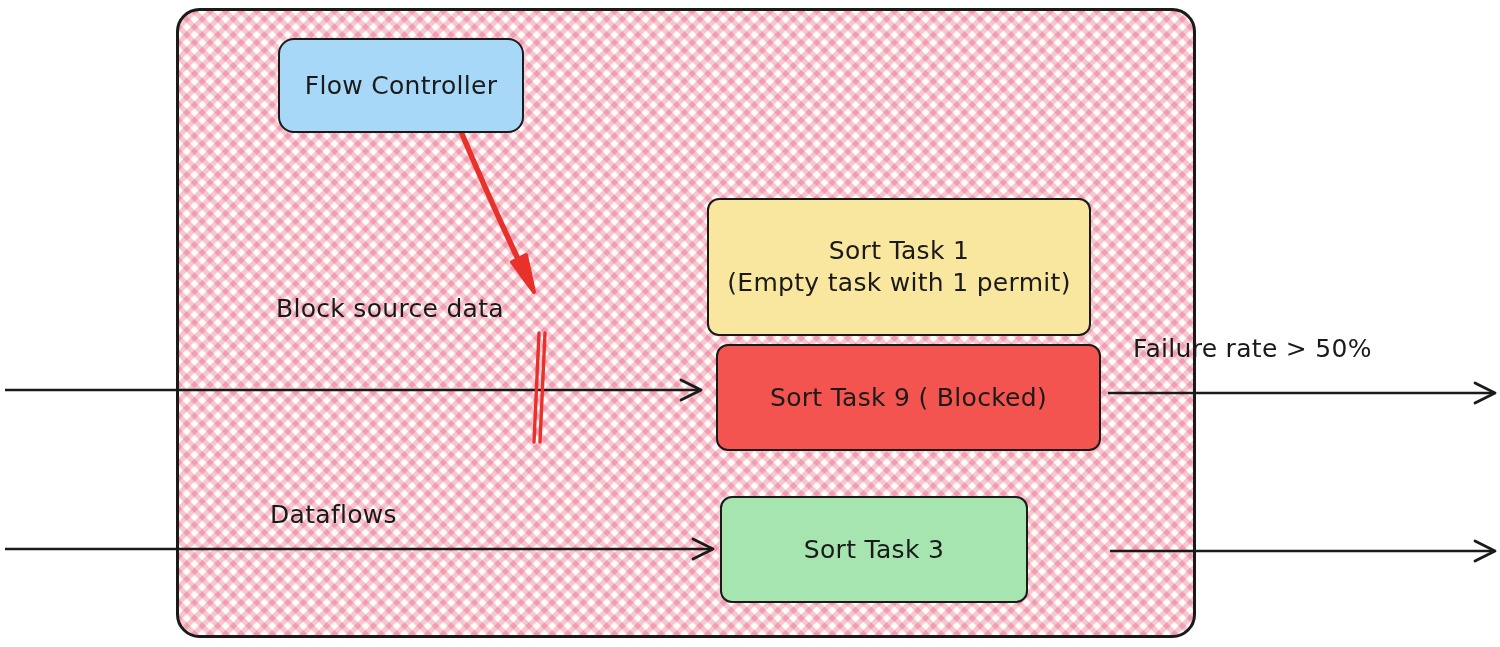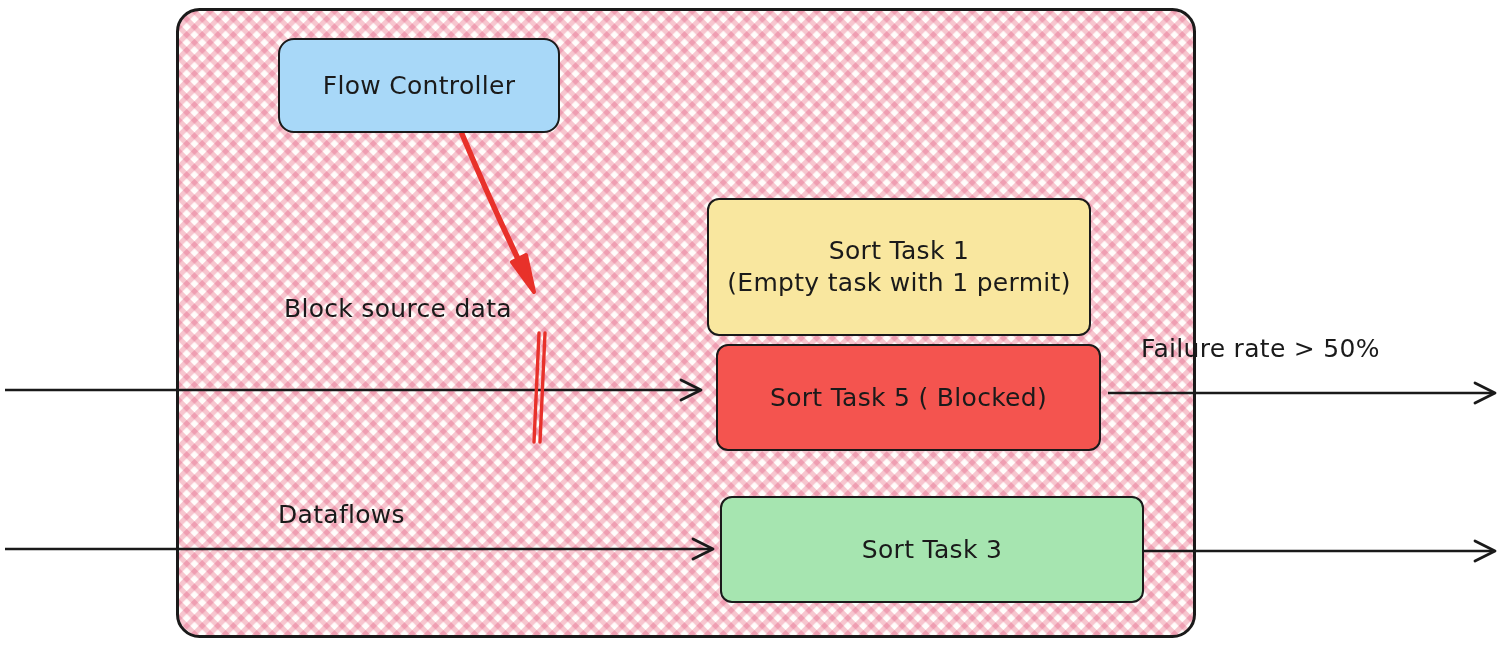--- a/index.html
+++ b/index.html
@@ -29,7 +29,7 @@
     letter-spacing:0.3px;
     white-space:pre-line;
   }
-  #node-flow-controller{left:278px;top:38px;width:282px;height:95px;background:#a8d8f8;border-radius:16px;}
+  #node-flow-controller{left:278px;top:38px;width:246px;height:95px;background:#a8d8f8;border-radius:16px;}
   #node-sort-task-1{left:707px;top:198px;width:384px;height:138px;background:#f9e79f;}
   #node-sort-task-2{left:716px;top:344px;width:385px;height:107px;background:#f4544f;}
   #node-sort-task-3{left:720px;top:496px;width:424px;height:107px;background:#a6e5b0;}

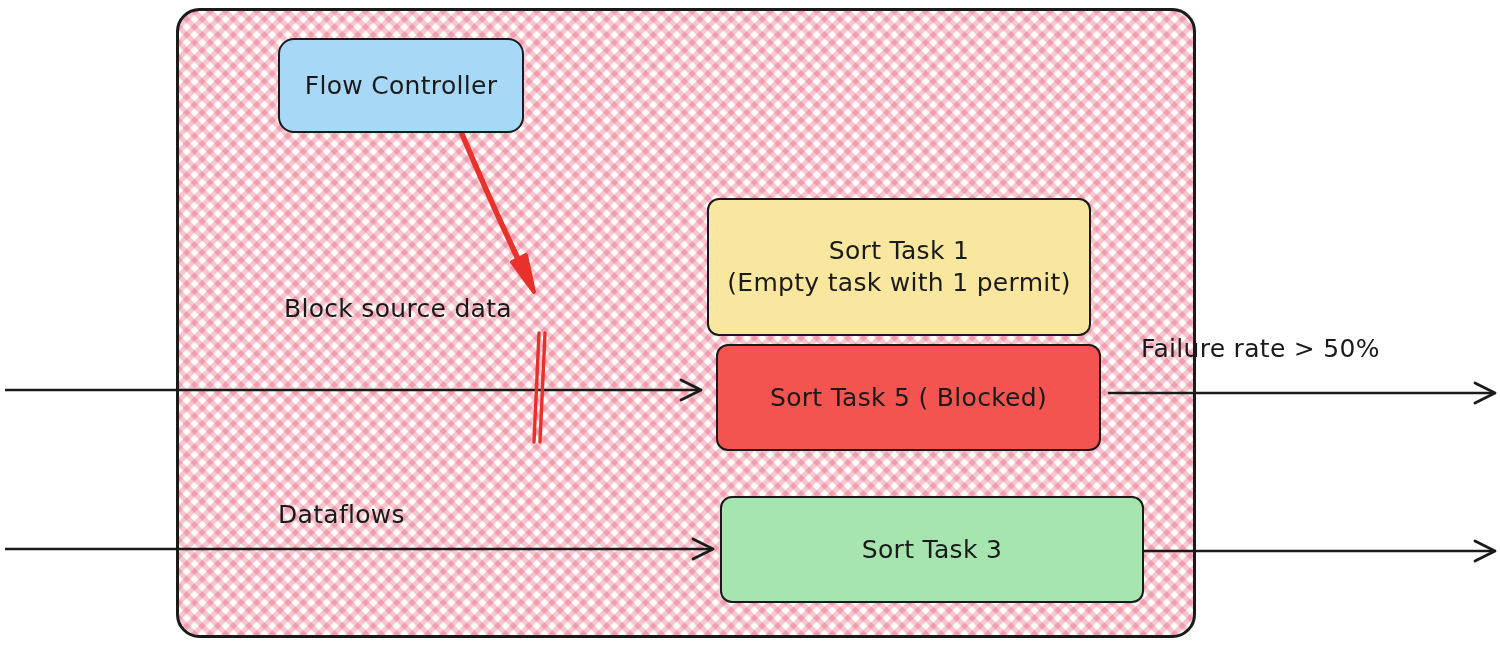--- a/index.html
+++ b/index.html
@@ -41,7 +41,6 @@
     font-size:25px;
     letter-spacing:0.3px;
     white-space:nowrap;
-    margin-left:8px;
   }
   #label-block-source-data{left:276px;top:294px;}
   #label-dataflows{left:270px;top:500px;text-align:center;}

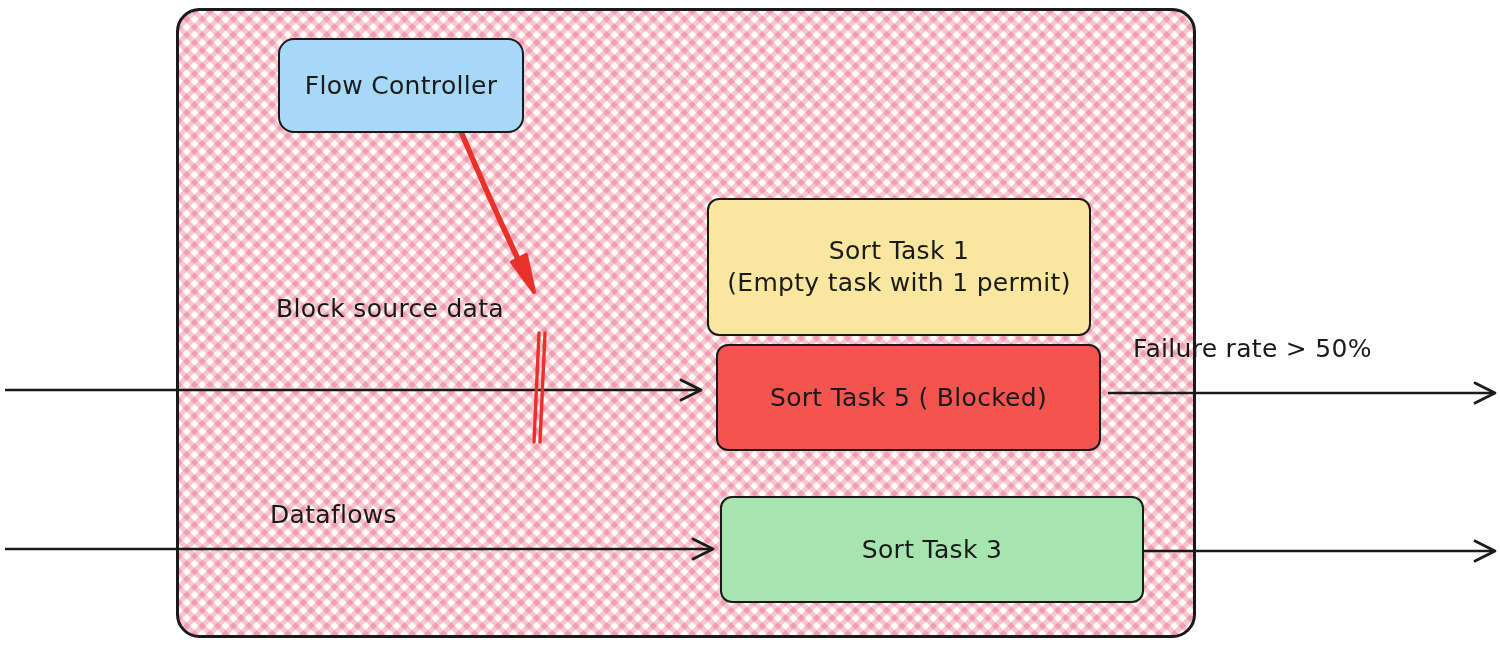--- a/index.html
+++ b/index.html
@@ -101,7 +101,7 @@
   <div class="node" id="node-sort-task-1">Sort Task 1
 (Empty task with 1 permit)</div>
 
-  <div class="node" id="node-sort-task-2">Sort Task 5 ( Blocked)</div>
+  <div class="node" id="node-sort-task-2">Sort Task 9 ( Blocked)</div>
 
   <div class="node" id="node-sort-task-3">Sort Task 3</div>
 

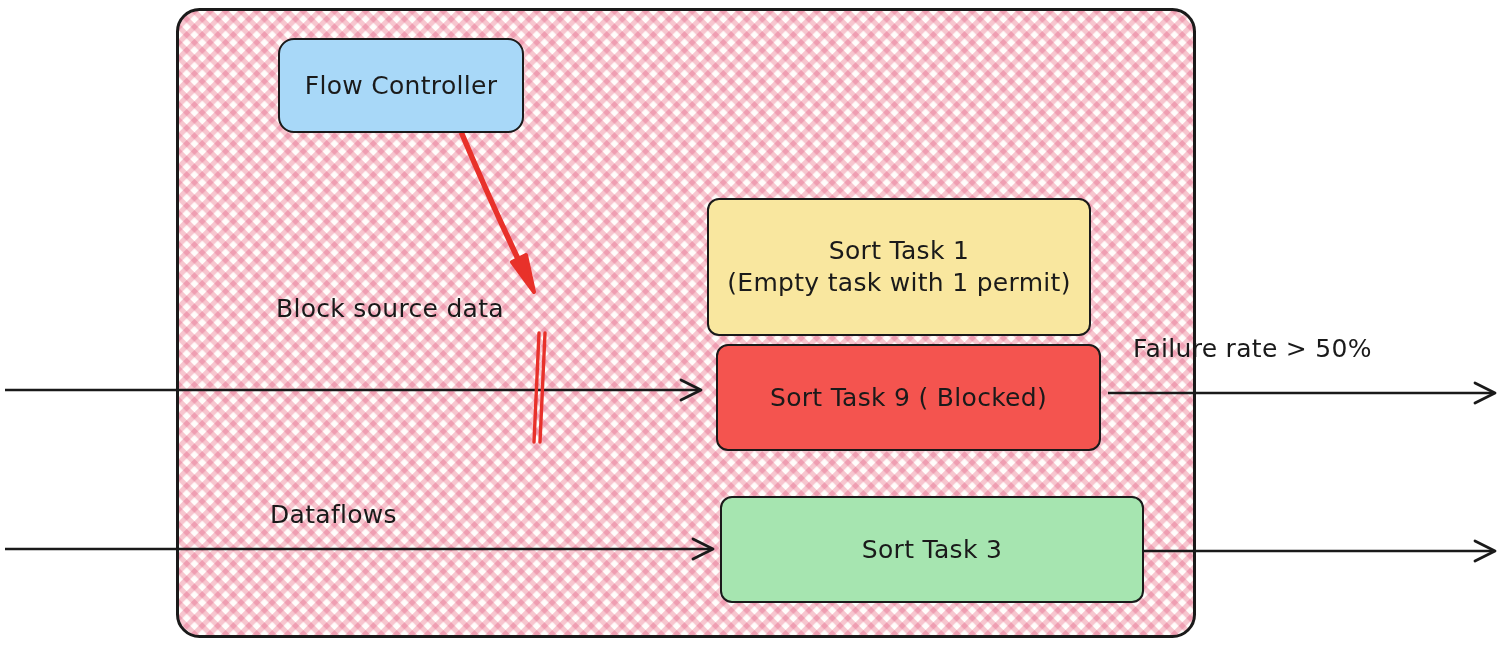--- a/index.html
+++ b/index.html
@@ -32,7 +32,7 @@
   #node-flow-controller{left:278px;top:38px;width:246px;height:95px;background:#a8d8f8;border-radius:16px;}
   #node-sort-task-1{left:707px;top:198px;width:384px;height:138px;background:#f9e79f;}
   #node-sort-task-2{left:716px;top:344px;width:385px;height:107px;background:#f4544f;}
-  #node-sort-task-3{left:720px;top:496px;width:424px;height:107px;background:#a6e5b0;}
+  #node-sort-task-3{left:720px;top:496px;width:308px;height:107px;background:#a6e5b0;}
 
   .edge-label{
     position:absolute;

